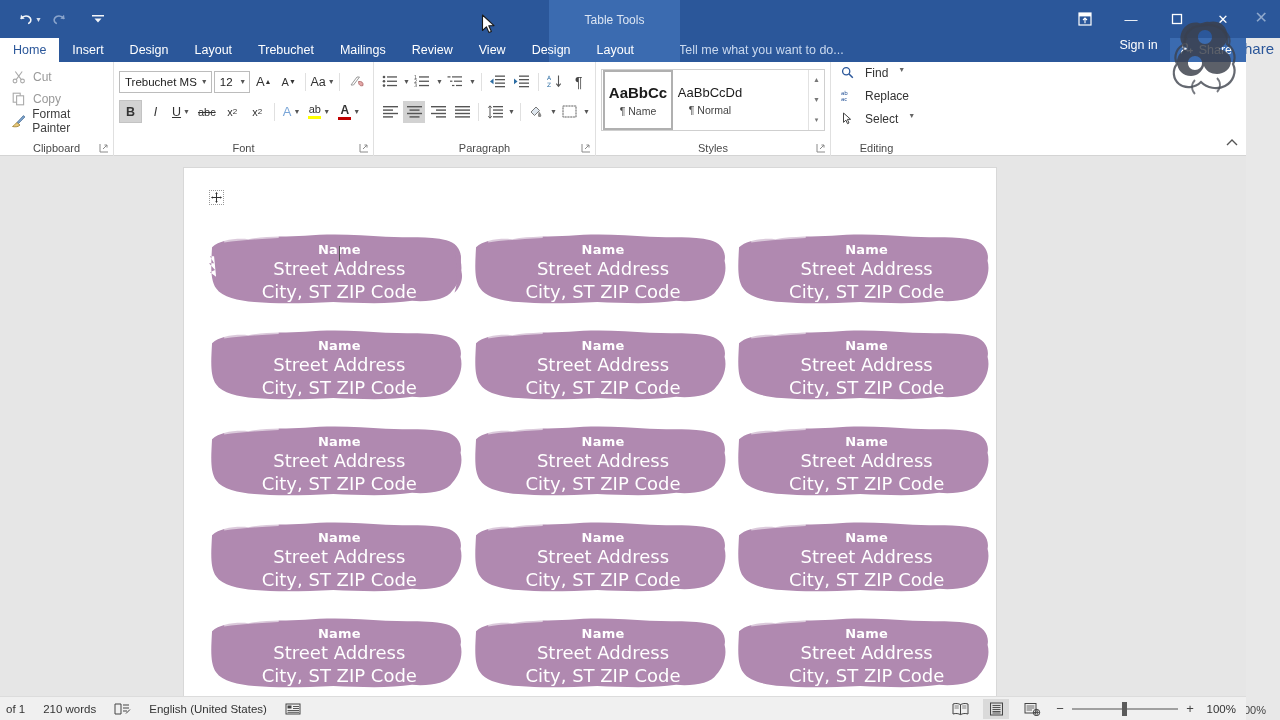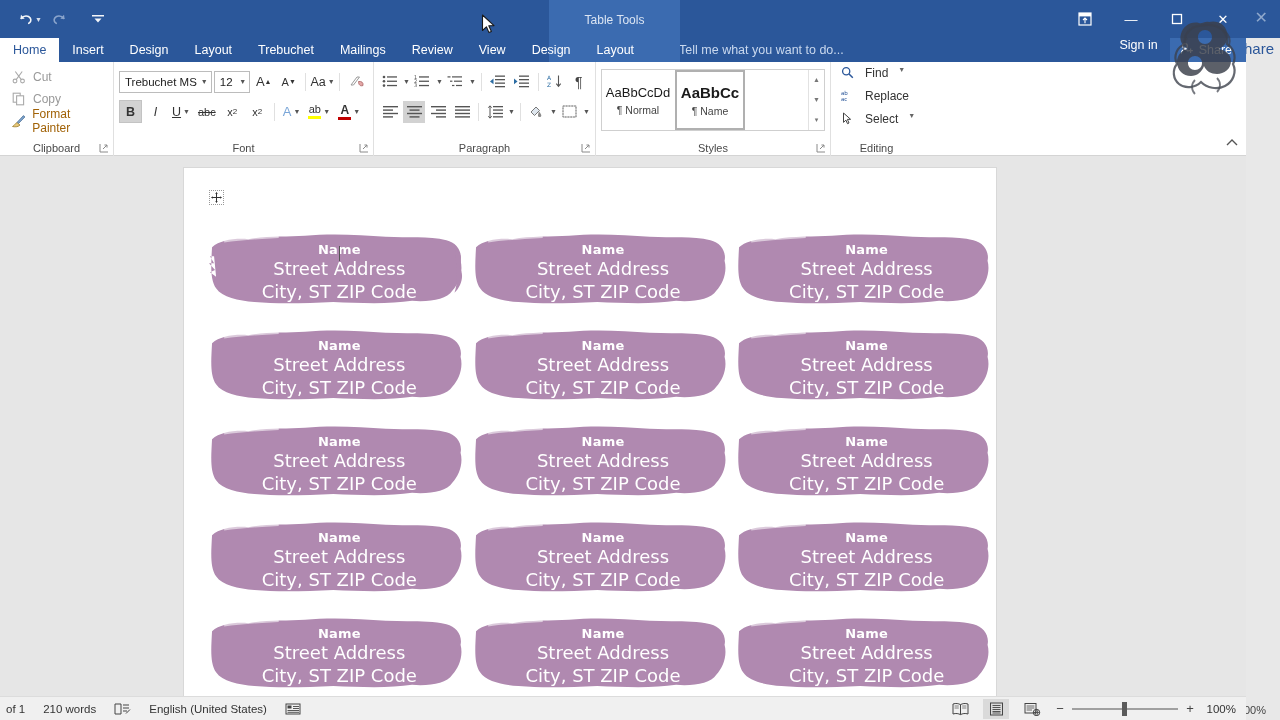--- a/index.html
+++ b/index.html
@@ -677,13 +677,13 @@
       <div class="grp stylesgrp">
         <div class="gallery">
           <div class="gal-items">
+            <div class="style-card sel">
+              <div class="style-prev big">AaBbCc</div>
+              <div class="style-name">¶ Name</div>
+            </div>
             <div class="style-card">
               <div class="style-prev">AaBbCcDd</div>
               <div class="style-name">¶ Normal</div>
-            </div>
-            <div class="style-card sel">
-              <div class="style-prev big">AaBbCc</div>
-              <div class="style-name">¶ Name</div>
             </div>
           </div>
           <div class="gal-scroll">

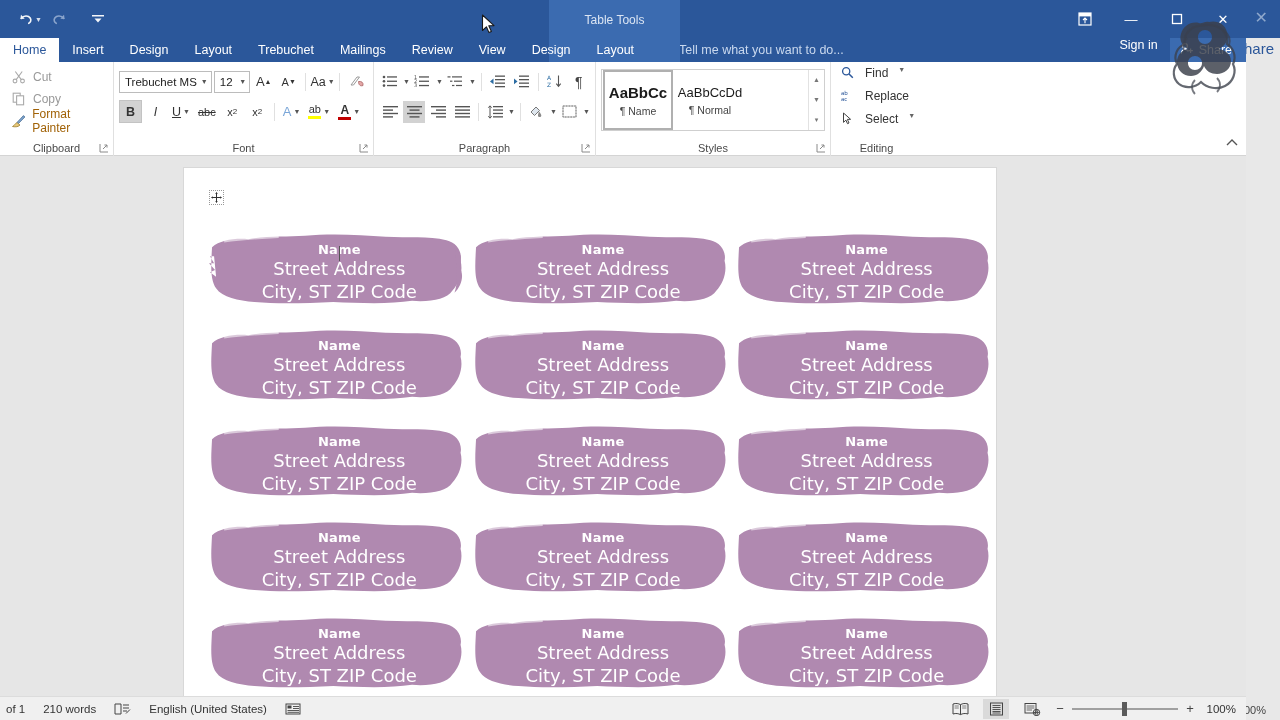--- a/index.html
+++ b/index.html
@@ -137,7 +137,7 @@
   }
   .clip-item .ic { width: 16px; height: 16px; display: inline-flex;
     align-items: center; justify-content: center; }
-  .clip-item.enabled { color: #a16207; }
+  .clip-item.enabled { color: #404040; }
 
   
   .fontgrp { width: 260px; }

